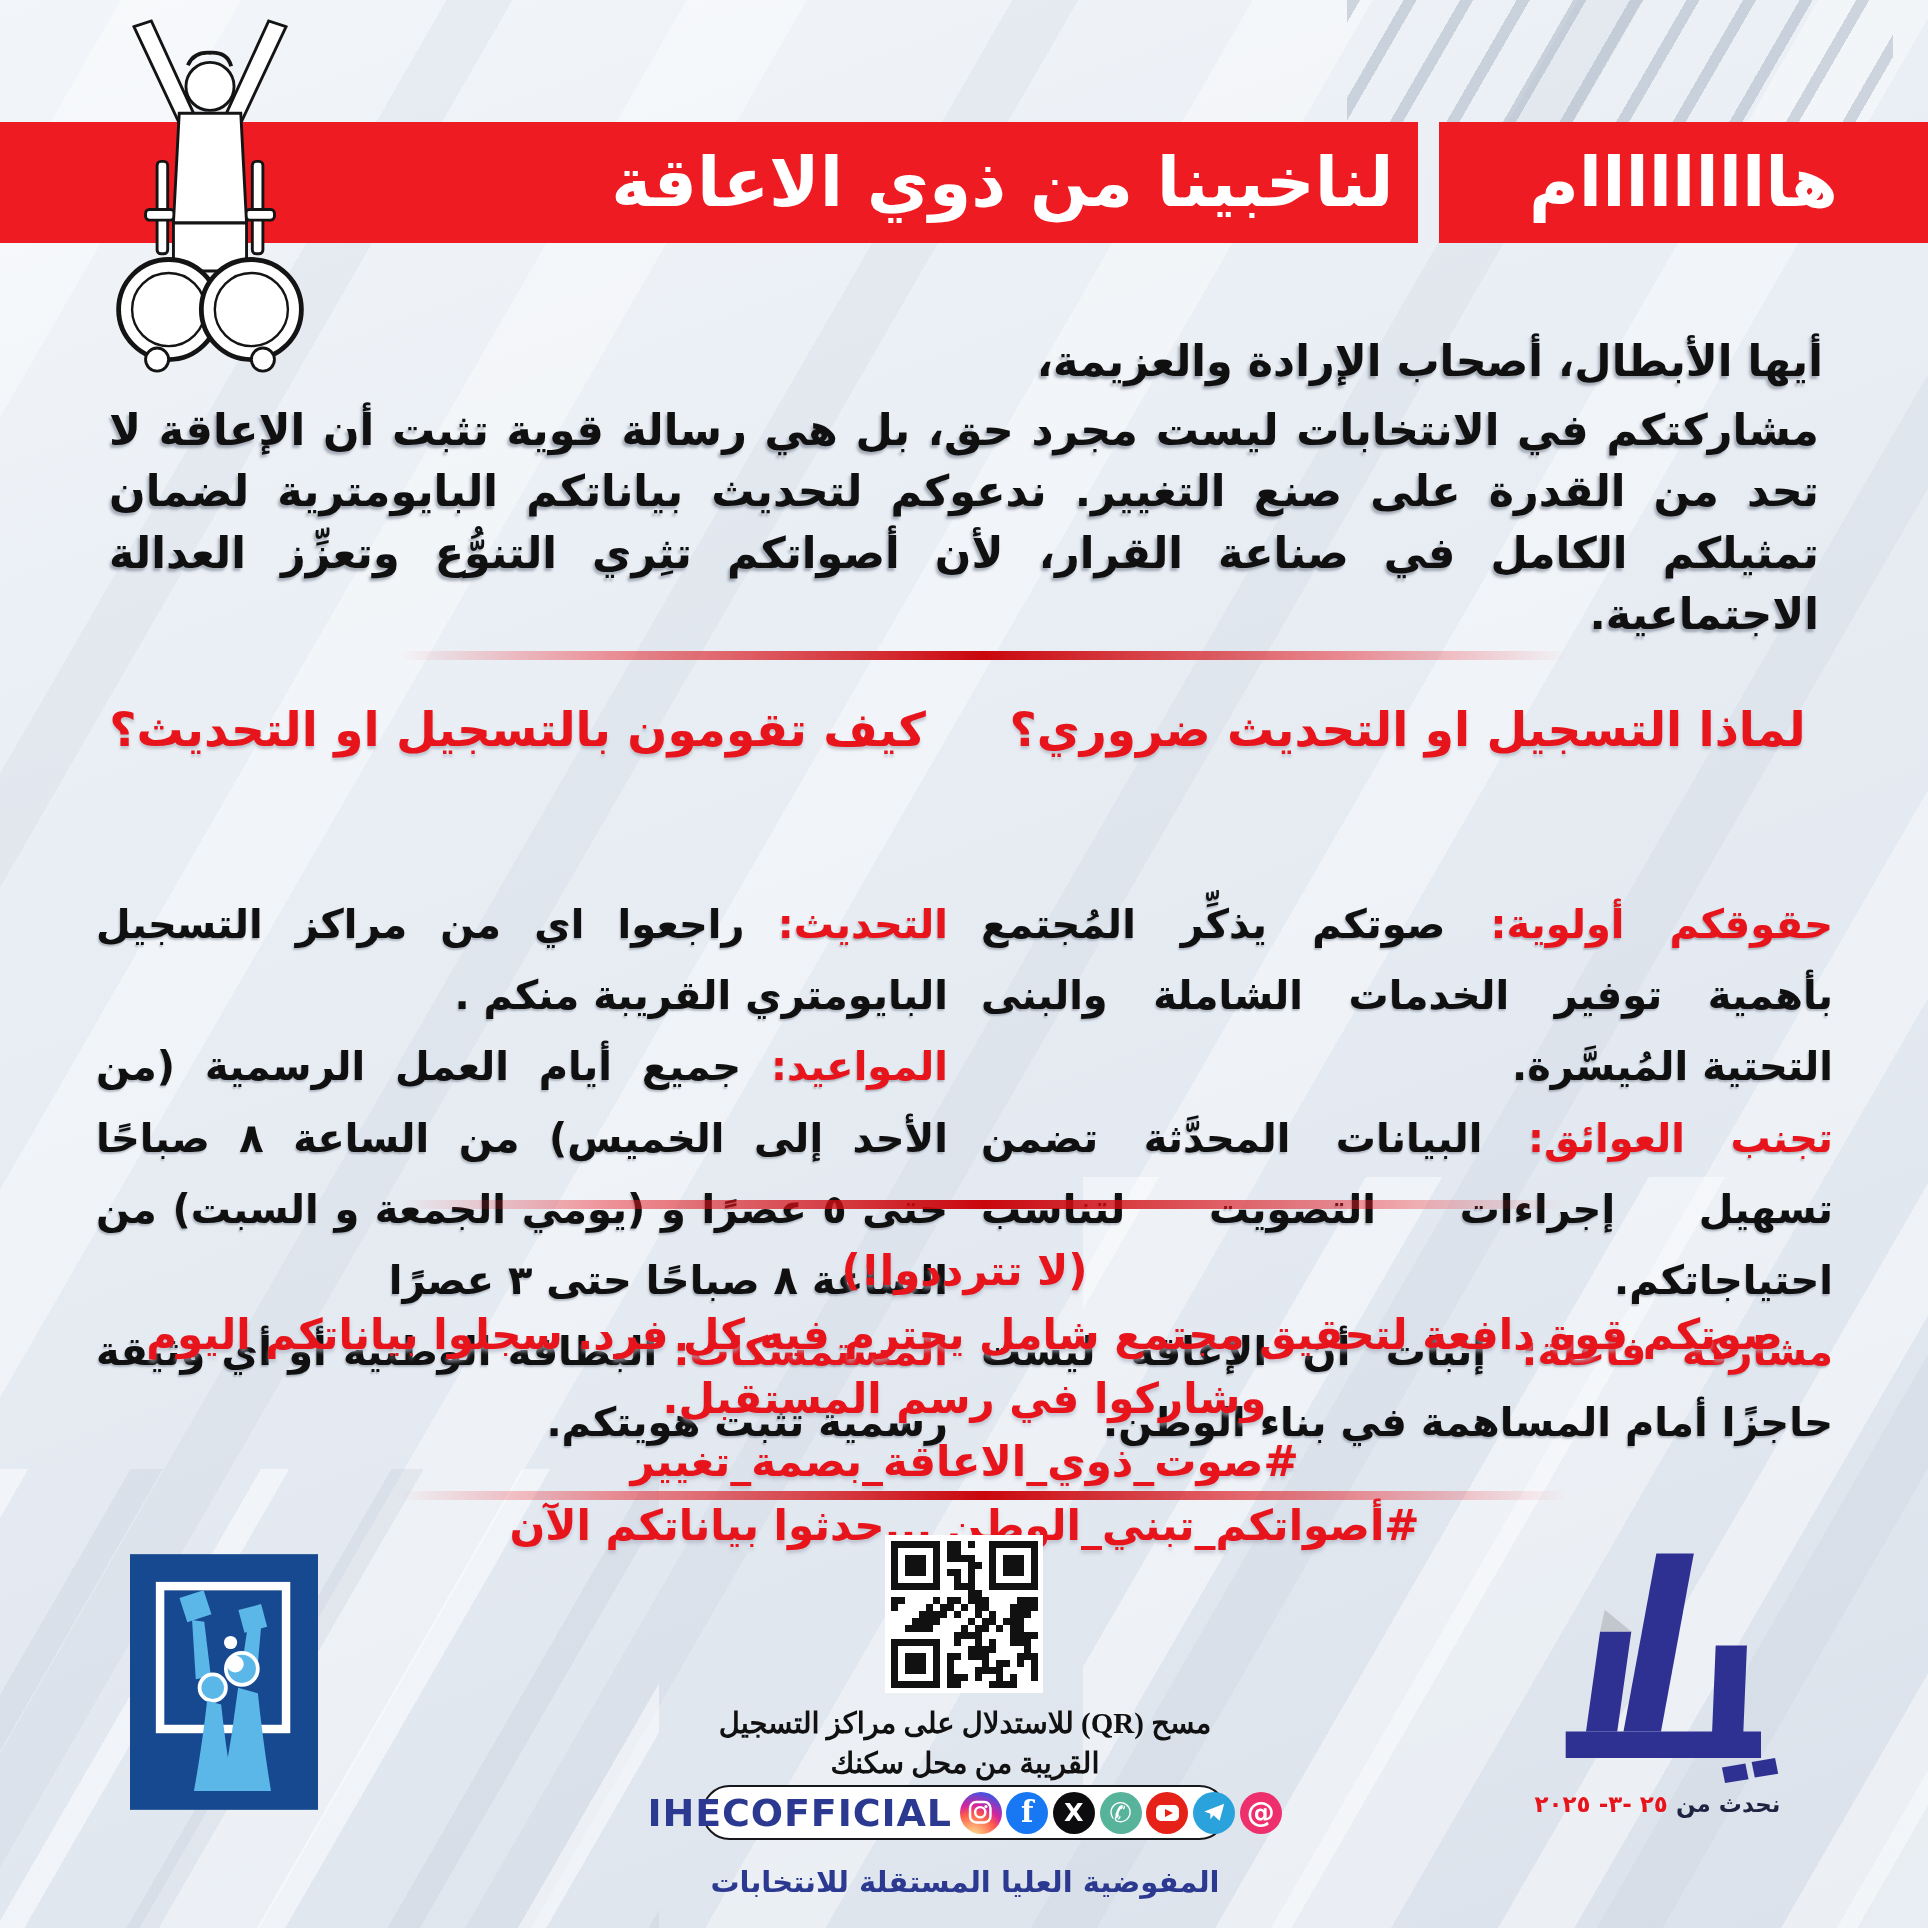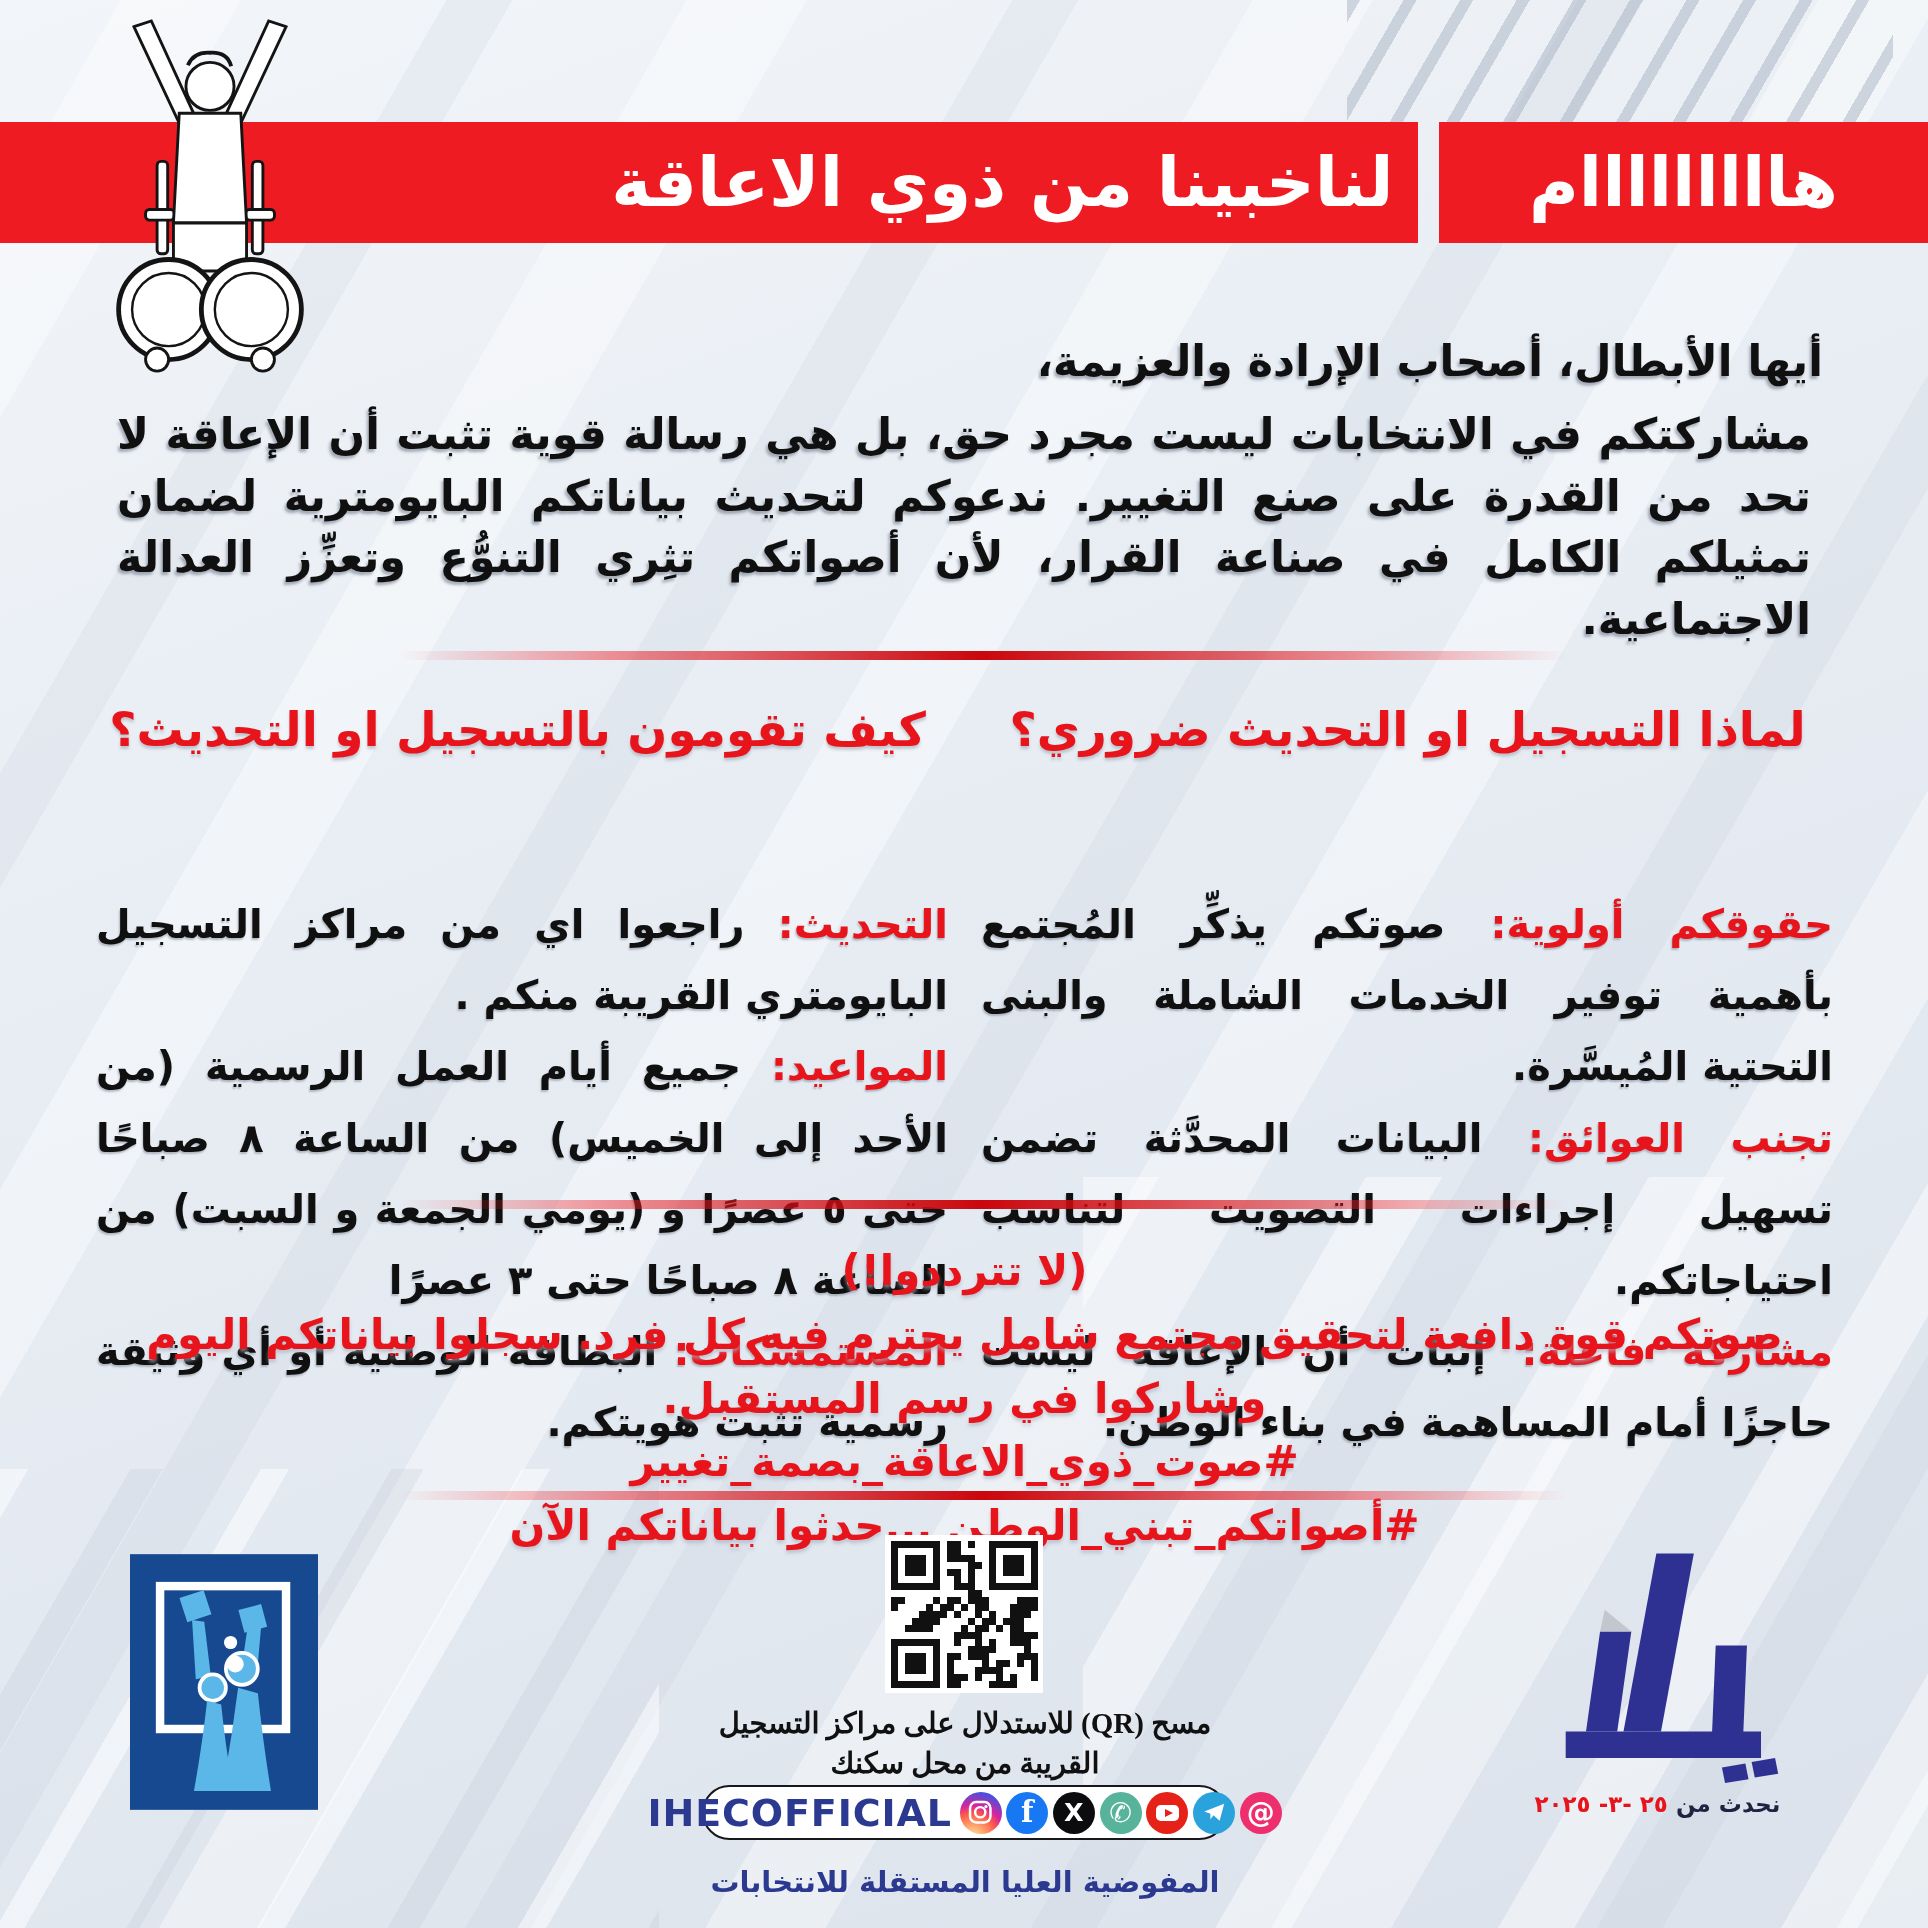--- a/index.html
+++ b/index.html
@@ -32,7 +32,7 @@
     font-weight:bold;font-size:43px;line-height:1.43;
     text-shadow:-1.9px 2.8px 2.8px rgba(105,115,132,.55);}
   .intro .salutation{text-align:right;margin:0 0 7.5px 0;}
-  .intro .body{margin:12px;text-align:justify;text-align-last:right;}
+  .intro .body{margin:4px;text-align:justify;text-align-last:right;}
 
   .divider{position:absolute;left:399px;width:1168px;height:8.5px;border-radius:4.7px;
     background:linear-gradient(90deg,rgba(236,28,36,0) 0%,rgba(236,28,36,.45) 18%,#c9070d 50%,rgba(236,28,36,.45) 82%,rgba(236,28,36,0) 100%);}

